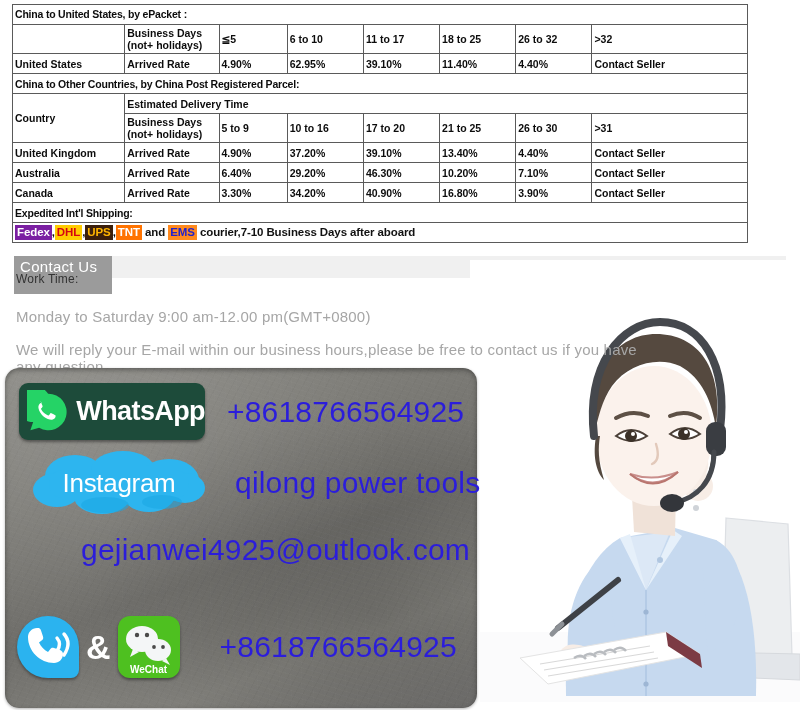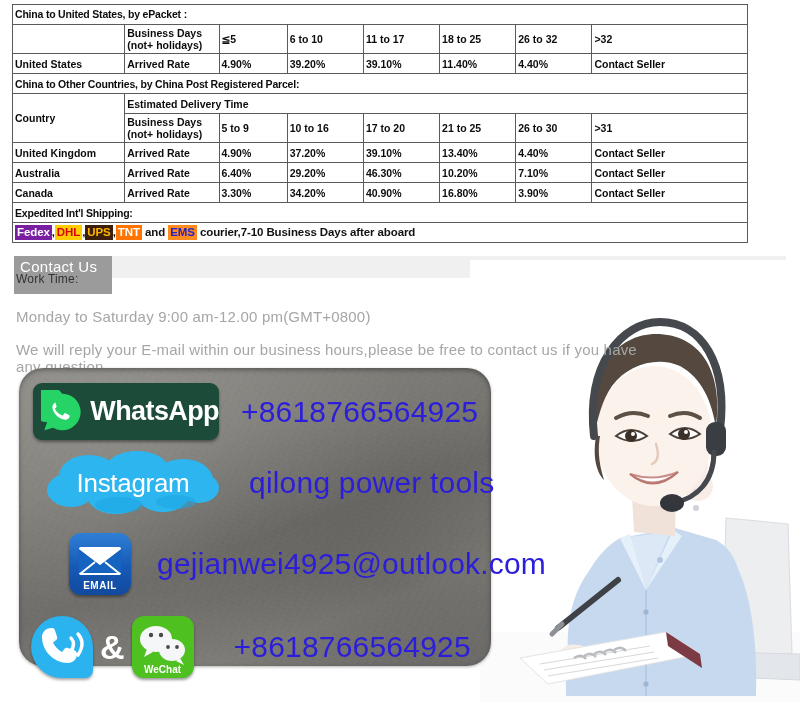--- a/index.html
+++ b/index.html
@@ -220,7 +220,7 @@
       <td class="rowlabel">United States</td>
       <td class="sub">Arrived Rate</td>
       <td class="sub">4.90%</td>
-      <td class="sub">39.20%</td>
+      <td class="sub">62.95%</td>
       <td class="sub">39.10%</td>
       <td class="sub">11.40%</td>
       <td class="sub">4.40%</td>

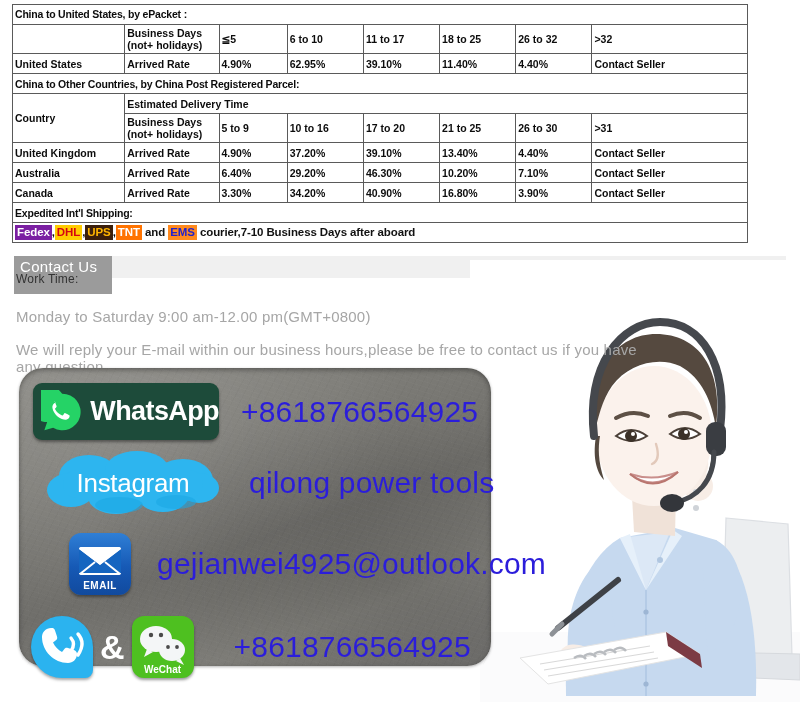--- a/index.html
+++ b/index.html
@@ -109,8 +109,8 @@
 
   
   #chalkboard{
-    position:absolute;left:19px;top:112px;width:472px;height:298px;
-    border-radius:24px;
+    position:absolute;left:5px;top:112px;width:472px;height:340px;
+    border-radius:14px;
     background:
       radial-gradient(ellipse at 22% 18%, rgba(255,255,255,0.10) 0%, rgba(255,255,255,0) 55%),
       radial-gradient(ellipse at 78% 72%, rgba(0,0,0,0.16) 0%, rgba(0,0,0,0) 60%),

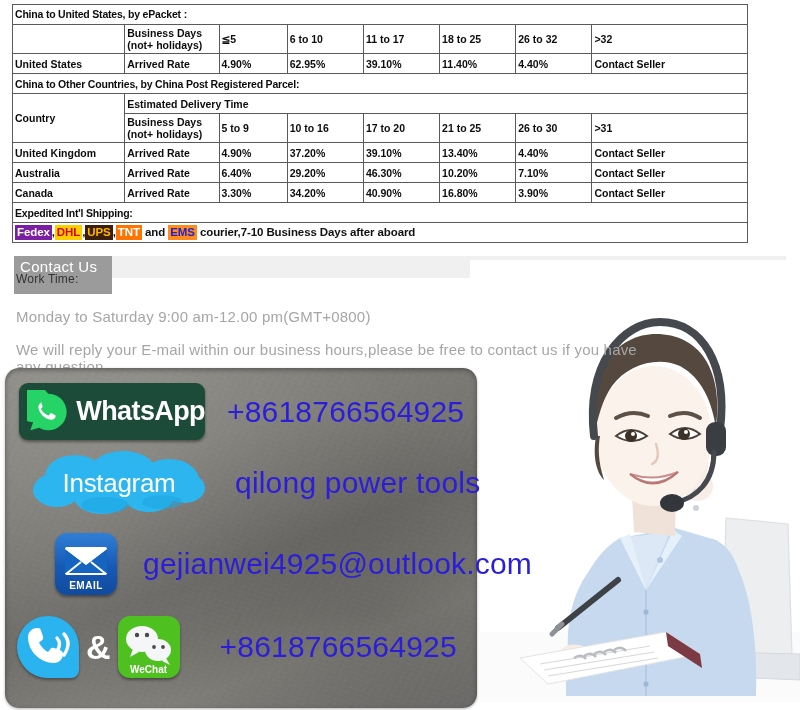--- a/index.html
+++ b/index.html
@@ -427,15 +427,6 @@
     </div>
 
     <div class="chalk-row" style="left:50px;top:165px;">
-      <div id="email-icon">
-        <svg width="62" height="62" viewBox="0 0 62 62">
-          <rect x="10" y="14" width="42" height="28" rx="2" fill="#ffffff"></rect>
-          <path d="M10 16 L31 32 L52 16 L52 40 L10 40 Z" fill="#1565c0"></path>
-          <path d="M11 15 L31 30 L51 15" stroke="#ffffff" stroke-width="2.6" fill="none"></path>
-          <path d="M11 41 L26 29 M51 41 L36 29" stroke="#ffffff" stroke-width="2" fill="none"></path>
-        </svg>
-        <span id="email-lbl">EMAIL</span>
-      </div>
       <span class="chalk-text" style="margin-left:26px;">gejianwei4925@outlook.com</span>
     </div>
 

